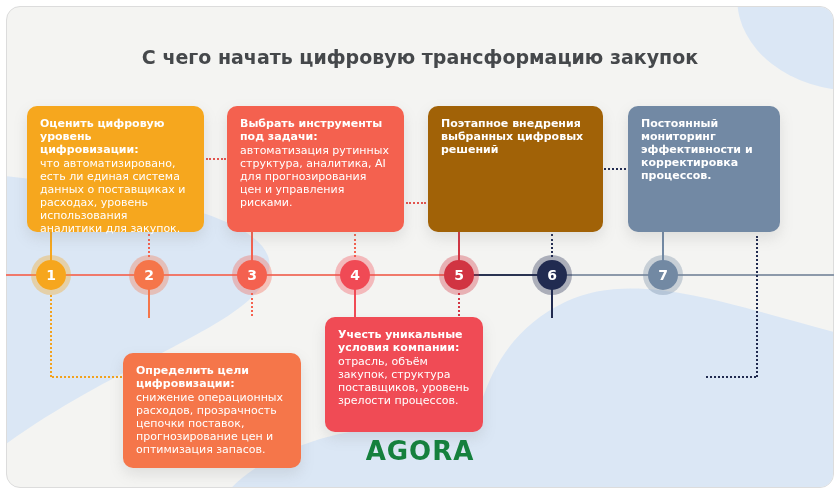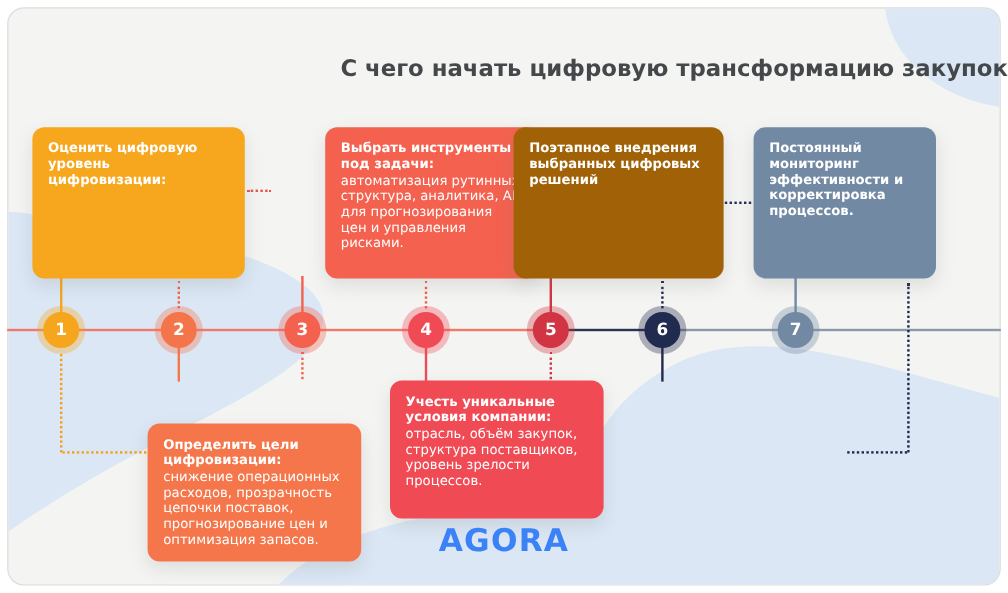--- a/index.html
+++ b/index.html
@@ -13,7 +13,7 @@
   }
   .blobs{position:absolute;left:0;top:0;width:100%;height:100%;}
   .title{
-    position:absolute;left:0;right:0;top:46px;text-align:right;
+    position:absolute;left:0;right:0;top:46px;text-align:center;
     font-size:19px;font-weight:700;color:#45484b;z-index:2;margin:0;
   }
   

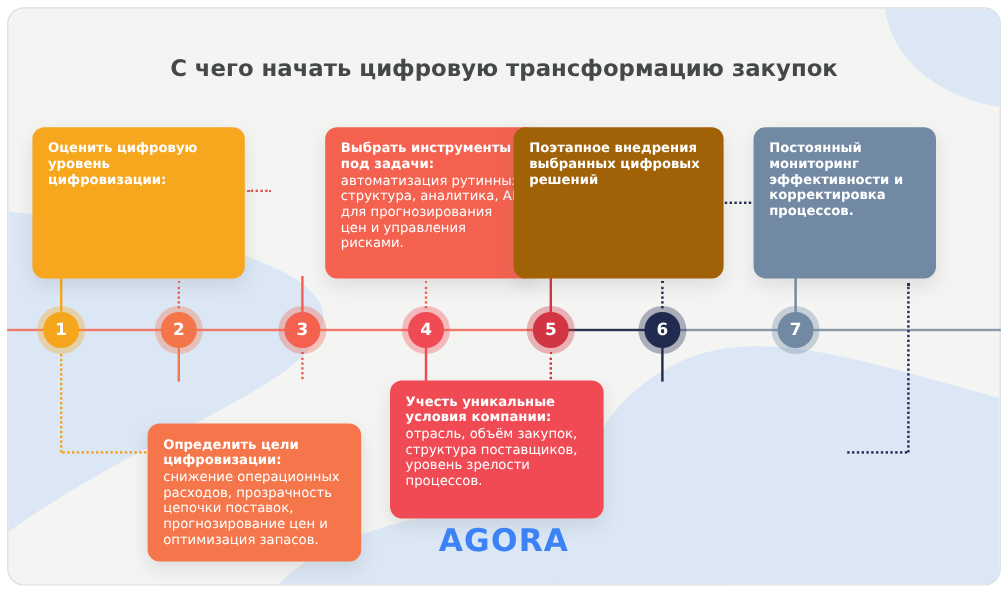--- a/index.html
+++ b/index.html
@@ -26,7 +26,7 @@
   .card .cb{font-weight:400;}
   .tc{top:106px;height:126px;}
   .tc1{left:27px;width:177px;}
-  .tc2{left:227px;width:177px;margin-left:44px;}
+  .tc2{left:227px;width:177px;}
   .tc3{left:428px;width:175px;}
   .tc4{left:628px;width:152px;}
   .bc{top:317px;height:115px;}

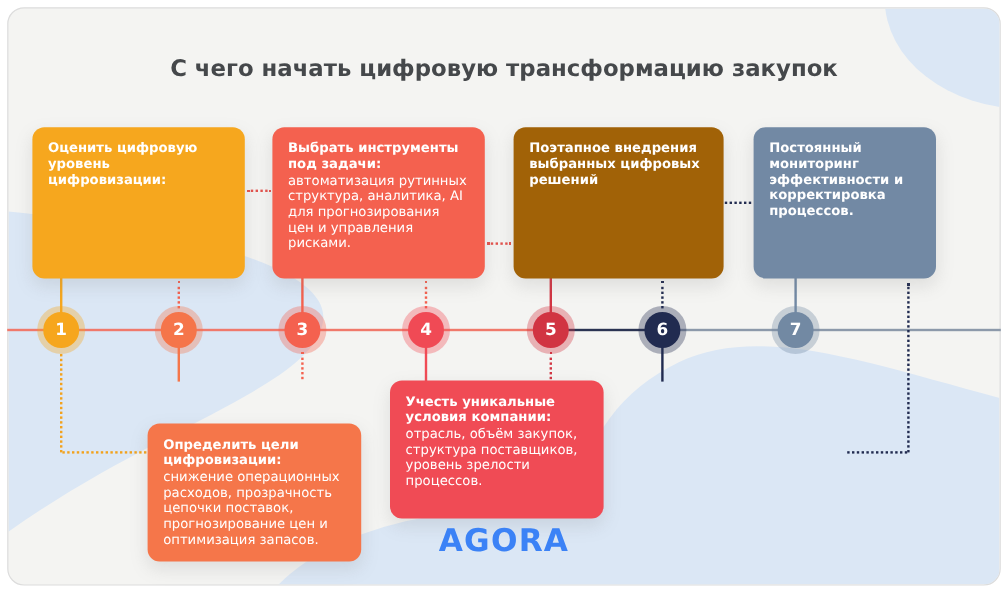--- a/index.html
+++ b/index.html
@@ -123,6 +123,7 @@
 
   <div class="card tc tc1" style="background-color: rgb(246, 167, 30);">
     <div class="ch">Оценить цифровую уровень цифровизации:</div>
+    <div class="cb">что автоматизировано, есть ли единая система данных о поставщиках и расходах, уровень использования аналитики для закупок.</div>
   </div>
   <div class="card tc tc2" style="background-color: rgb(244, 97, 79);">
     <div class="ch">Выбрать инструменты под задачи:</div>

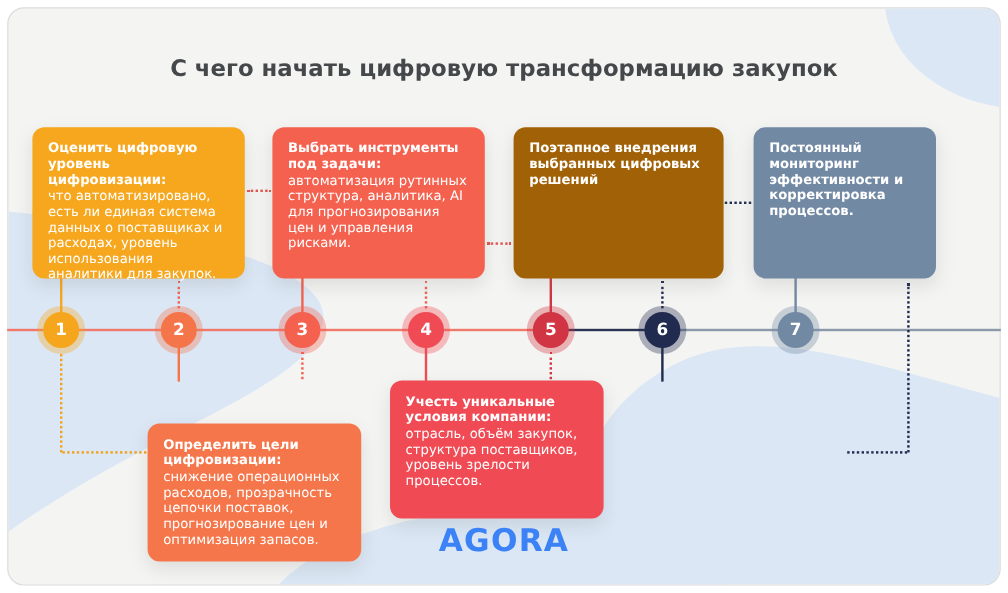--- a/index.html
+++ b/index.html
@@ -31,7 +31,7 @@
   .tc4{left:628px;width:152px;}
   .bc{top:317px;height:115px;}
   .bc1{left:123px;width:178px;margin-top:36px;}
-  .bc2{left:325px;width:178px;}
+  .bc2{left:325px;width:158px;}
   .bc3{left:528px;width:178px;}
   
   .tl{position:absolute;height:2px;top:274px;z-index:1;}

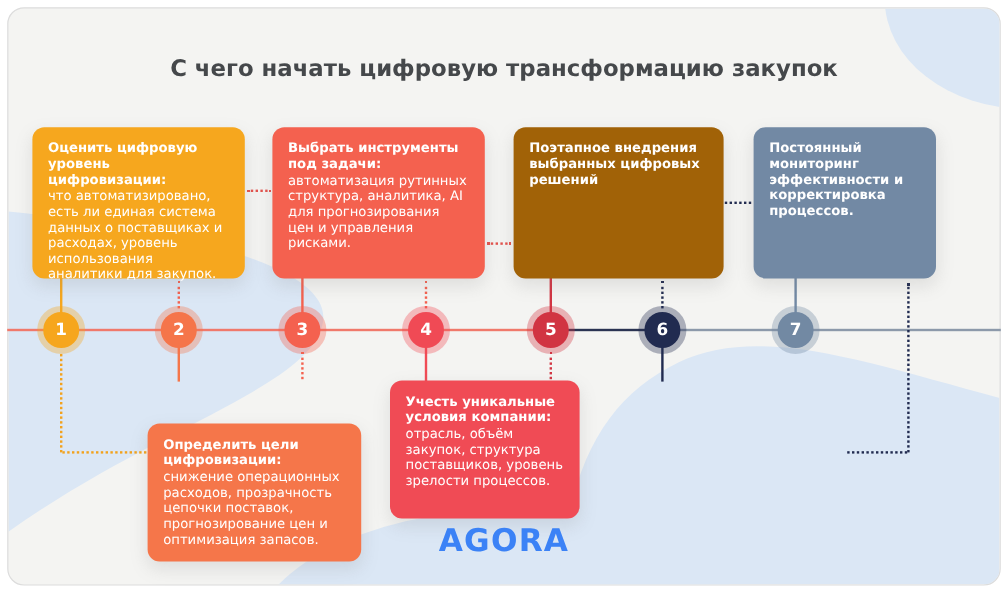--- a/index.html
+++ b/index.html
@@ -77,7 +77,7 @@
   
   .logo{
     position:absolute;left:0;right:0;top:436px;text-align:center;z-index:2;
-    font-size:26px;font-weight:800;letter-spacing:1px;color:#3b82f6;
+    font-size:26px;font-weight:800;letter-spacing:1px;color:#15803d;
   }
 </style>
 </head>

